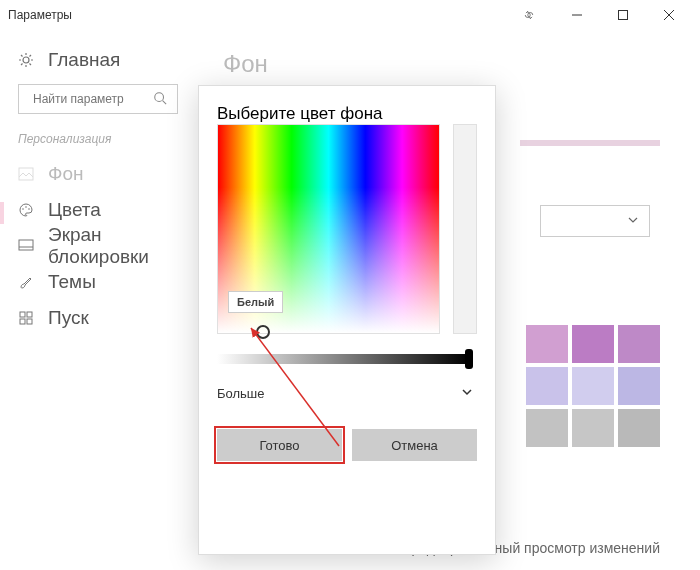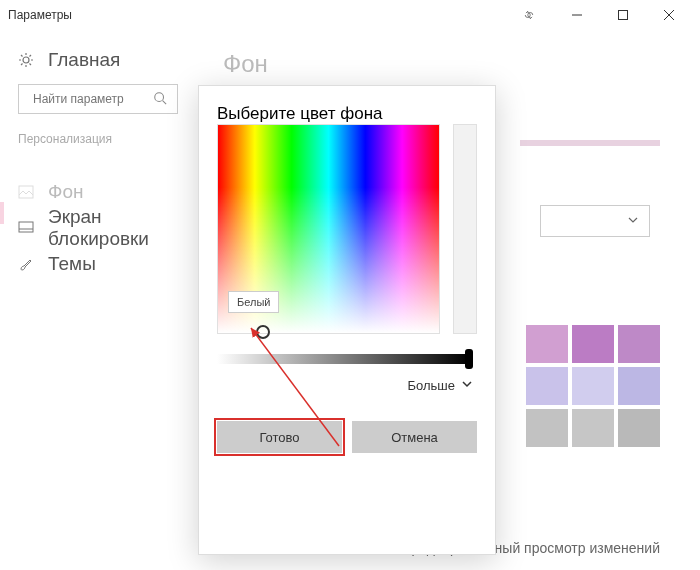--- a/index.html
+++ b/index.html
@@ -20,7 +20,7 @@
 .sidebar-item.faded .icon { color: #ddd; }
 .sidebar-search { width: 160px; height: 30px; border: 1px solid #ccc; padding: 0 10px; font-size: 12px; color: #888; display: flex; align-items: center; justify-content: flex-end; margin: 6px 0 18px 0; }
 .sidebar-search input { border: none; outline: none; font-size: 12px; width: 120px; color: #888; background: transparent; }
-.sidebar-cat { font-size: 12px; color: #aaa; margin: 8px 0 28px 0; }
+.sidebar-cat { font-size: 12px; color: #aaa; margin: 8px 0 10px 0; font-style: italic; }
 .home-marker { position: absolute; left: 0; top: 172px; width: 4px; height: 22px; background: #f8d4e1; }
 
 .main { flex: 1; padding: 20px 28px; position: relative; }

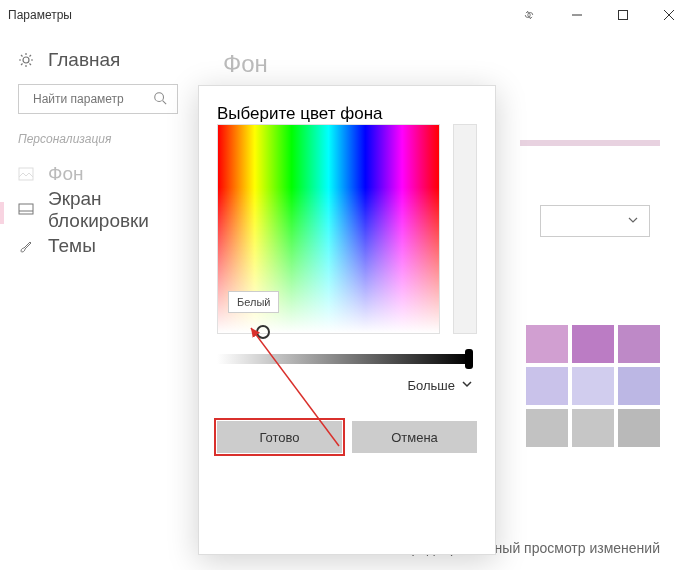--- a/index.html
+++ b/index.html
@@ -117,6 +117,17 @@
     <div class="sidebar-item">
       <span class="icon">
         <svg viewBox="0 0 16 16" width="16" height="16">
+            <path d="M8 2a6 6 0 100 12c1 0 1-1 0-1s-1-2 1-2h2a3 3 0 003-3 6 6 0 00-6-6z" fill="none" stroke="currentColor"></path>
+            <circle cx="5" cy="7" r="0.8" fill="currentColor"></circle>
+            <circle cx="8" cy="5" r="0.8" fill="currentColor"></circle>
+            <circle cx="11" cy="7" r="0.8" fill="currentColor"></circle>
+          </svg>
+      </span>
+      <span>Цвета</span>
+    </div>
+    <div class="sidebar-item">
+      <span class="icon">
+        <svg viewBox="0 0 16 16" width="16" height="16">
             <rect x="1" y="2" width="14" height="10" fill="none" stroke="currentColor"></rect>
             <line x1="1" y1="9" x2="15" y2="9" stroke="currentColor"></line>
           </svg>

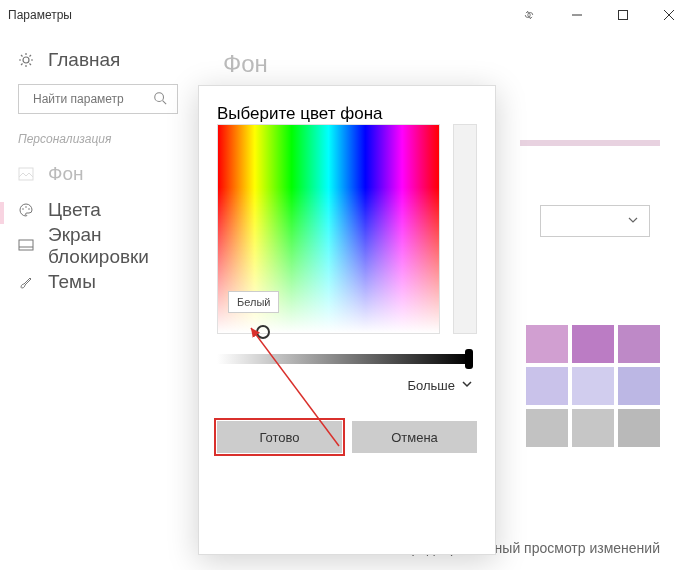--- a/index.html
+++ b/index.html
@@ -33,7 +33,7 @@
 
 .dialog { position: absolute; left: 198px; top: 55px; width: 298px; height: 470px; background: #fff; border: 1px solid #ddd; box-shadow: 0 6px 30px rgba(0,0,0,0.18); padding: 18px; }
 .dialog-title { font-size: 17px; font-weight: 400; }
-.picker-row { display: flex; gap: 13px; }
+.picker-row { display: flex; gap: 13px; font-weight: bold; }
 .picker { width: 228px; height: 210px; position: relative; background:
   linear-gradient(to top, #fff, rgba(255,255,255,0) 70%),
   linear-gradient(to right, #ff0000, #ffff00, #00ff00, #00ffff, #0000ff, #ff00ff, #ff0000);

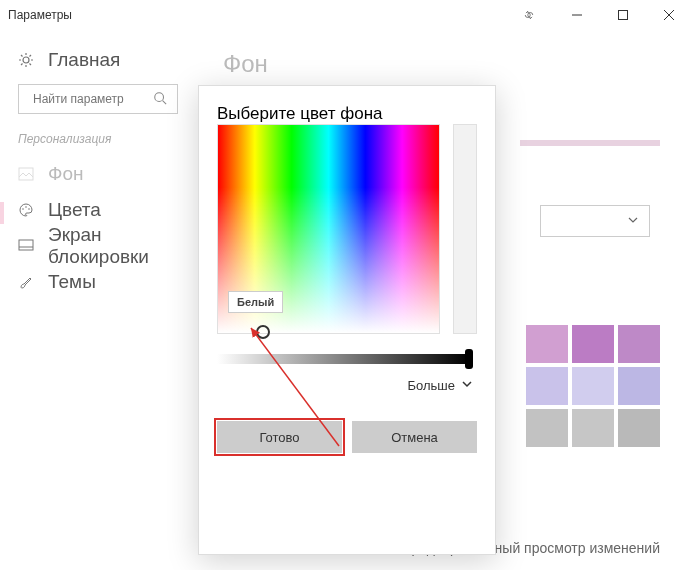--- a/index.html
+++ b/index.html
@@ -142,6 +142,17 @@
       </span>
       <span>Темы</span>
     </div>
+    <div class="sidebar-item">
+      <span class="icon">
+        <svg viewBox="0 0 16 16" width="16" height="16">
+            <rect x="2" y="2" width="5" height="5" fill="none" stroke="currentColor"></rect>
+            <rect x="9" y="2" width="5" height="5" fill="none" stroke="currentColor"></rect>
+            <rect x="2" y="9" width="5" height="5" fill="none" stroke="currentColor"></rect>
+            <rect x="9" y="9" width="5" height="5" fill="none" stroke="currentColor"></rect>
+          </svg>
+      </span>
+      <span>Пуск</span>
+    </div>
   </div>
 
   <div class="main">

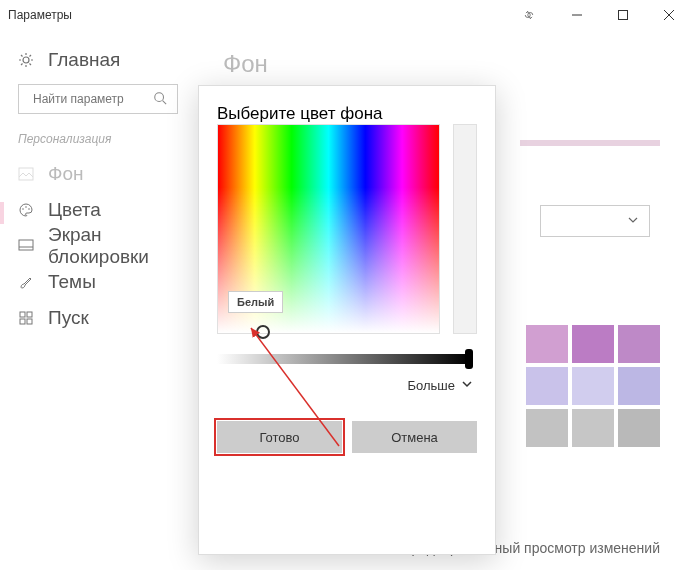--- a/index.html
+++ b/index.html
@@ -44,7 +44,7 @@
 .old-swatch { width: 24px; height: 210px; background: #f2f2f2; border: 1px solid #e0e0e0; }
 .slider { margin-top: 20px; width: 252px; height: 10px; position: relative; background: linear-gradient(to right, #fff, #000); }
 .slider-thumb { position: absolute; right: -4px; top: -5px; width: 8px; height: 20px; background: #000; border-radius: 3px; }
-.more-row { margin-top: 14px; text-align: right; font-size: 13px; color: #333; display: flex; justify-content: flex-end; align-items: center; gap: 6px; padding-right: 4px; }
+.more-row { margin-top: 22px; text-align: right; font-size: 13px; color: #333; display: flex; justify-content: space-between; align-items: center; gap: 6px; padding-right: 4px; }
 .buttons { margin-top: 28px; display: flex; gap: 10px; }
 .dlg-btn { flex: 1; height: 32px; background: #ccc; border: none; font-size: 13px; color: #333; cursor: pointer; }
 .dlg-btn.primary { outline: 2px solid #d9302c; outline-offset: 1px; border-radius: 0; }

